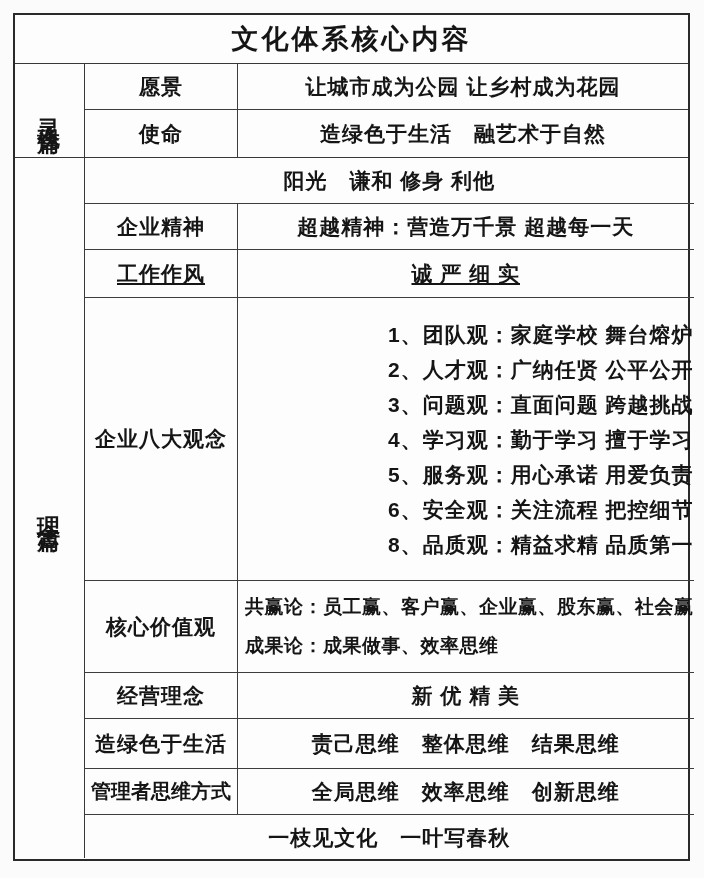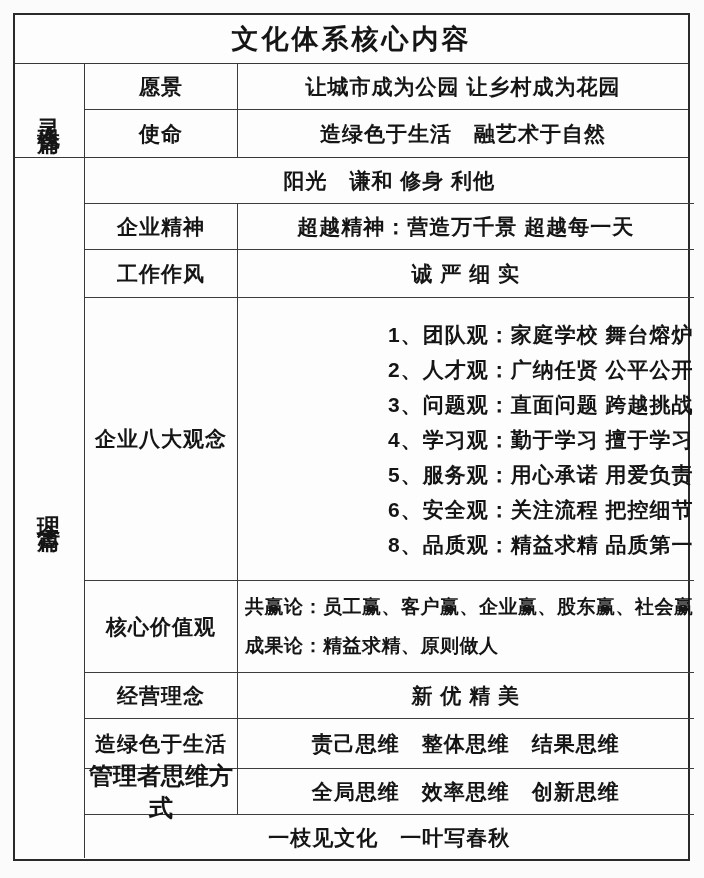--- a/index.html
+++ b/index.html
@@ -84,7 +84,7 @@
   }
   .h46 { height: 46px; }
   .h47 { height: 47px; }
-  .h48 { height: 48px; }
+  .h48 { height: 48px; text-decoration: underline; }
   .h50 { height: 50px; }
   .h92 { height: 92px; }
   .h283 { height: 283px; }

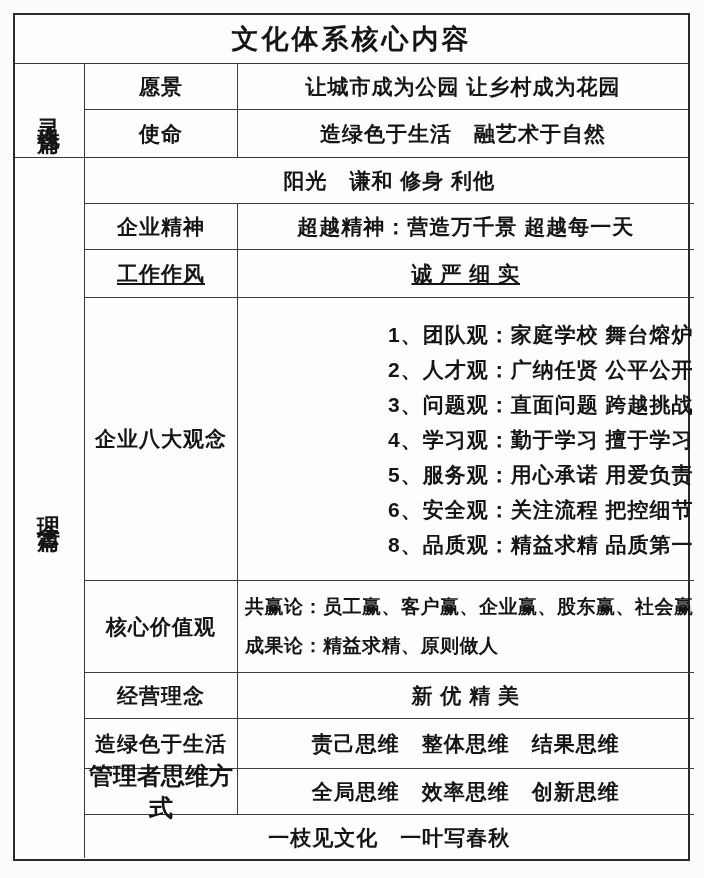--- a/index.html
+++ b/index.html
@@ -150,7 +150,7 @@
           <div class="label-cell">核心价值观</div>
           <div class="content-cell lines">
             <div class="phi-line">共赢论：员工赢、客户赢、企业赢、股东赢、社会赢</div>
-            <div class="phi-line">成果论：精益求精、原则做人</div>
+            <div class="phi-line">成果论：成果做事、效率思维</div>
           </div>
         </div>
 

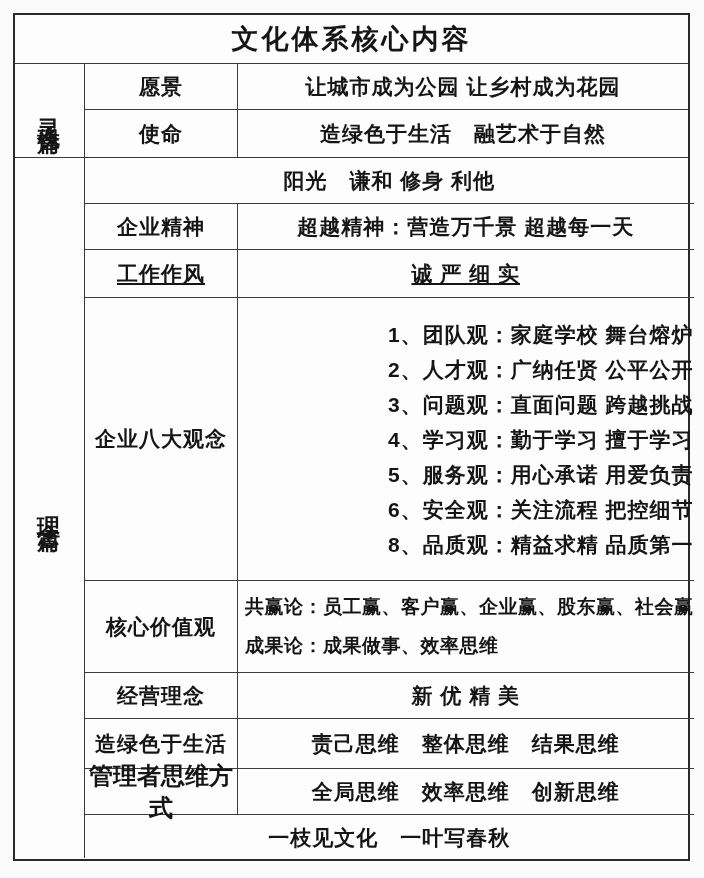--- a/index.html
+++ b/index.html
@@ -52,7 +52,7 @@
     text-align: center;
     letter-spacing: 1px;
   }
-  .label-cell.tight { letter-spacing: 0; font-size: 24px; }
+  .label-cell.tight { letter-spacing: 0; font-size: 20px; }
   .content-cell {
     flex: 1;
     display: flex; align-items: center; justify-content: center;

